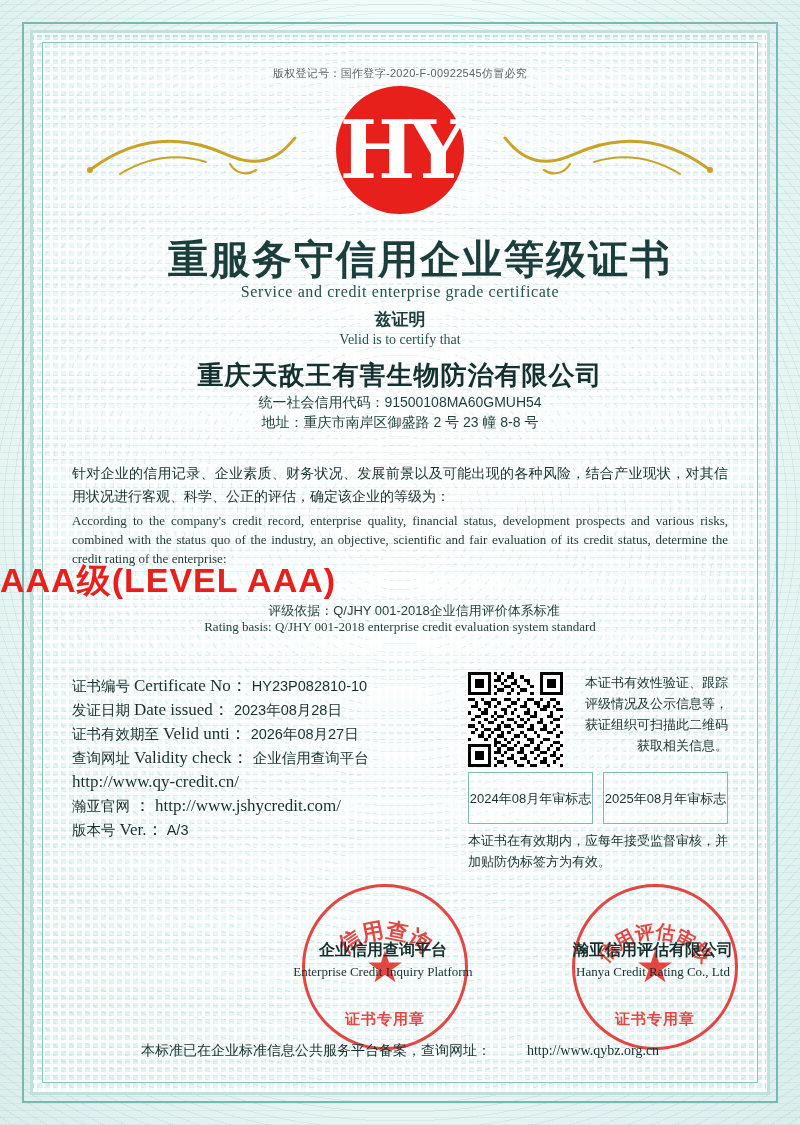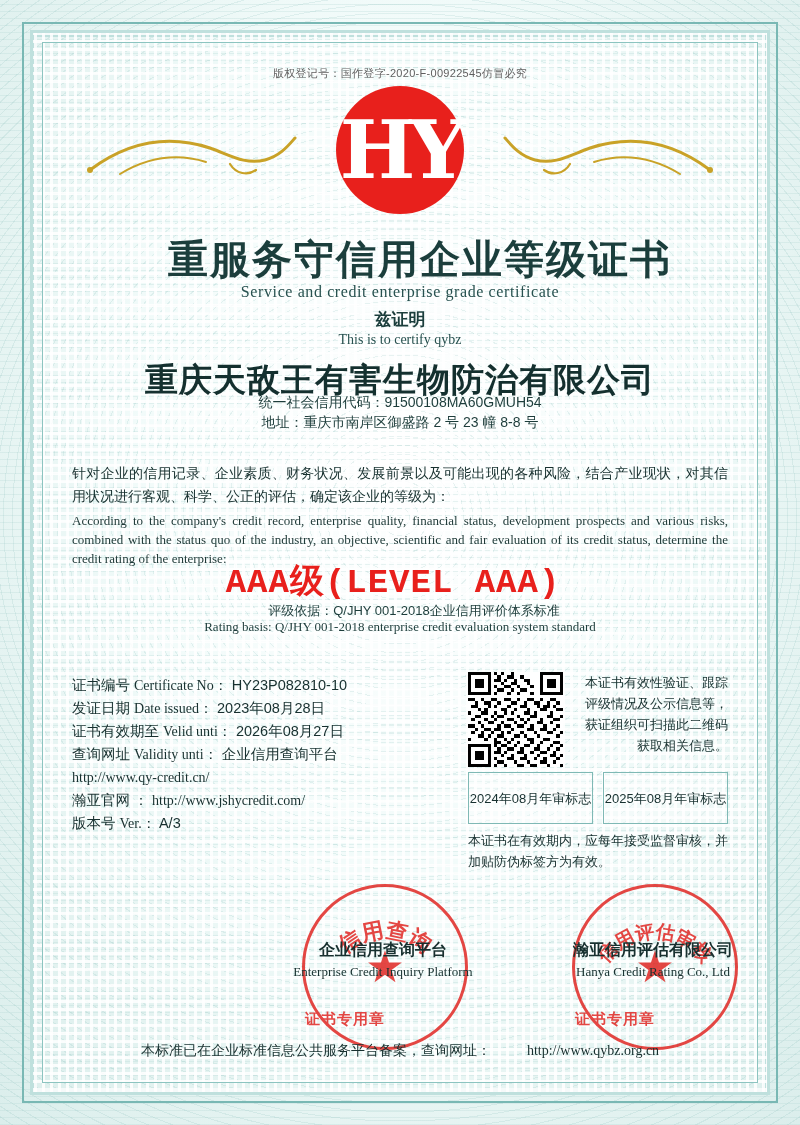--- a/index.html
+++ b/index.html
@@ -238,7 +238,7 @@
   <div class="title-en">Service and credit enterprise grade certificate</div>
 
   <div class="certify-cn">兹证明</div>
-  <div class="certify-en">This is to certify qybz</div>
+  <div class="certify-en">Velid is to certify that</div>
 
   <div class="company">重庆天敌王有害生物防治有限公司</div>
   <div class="company-code">

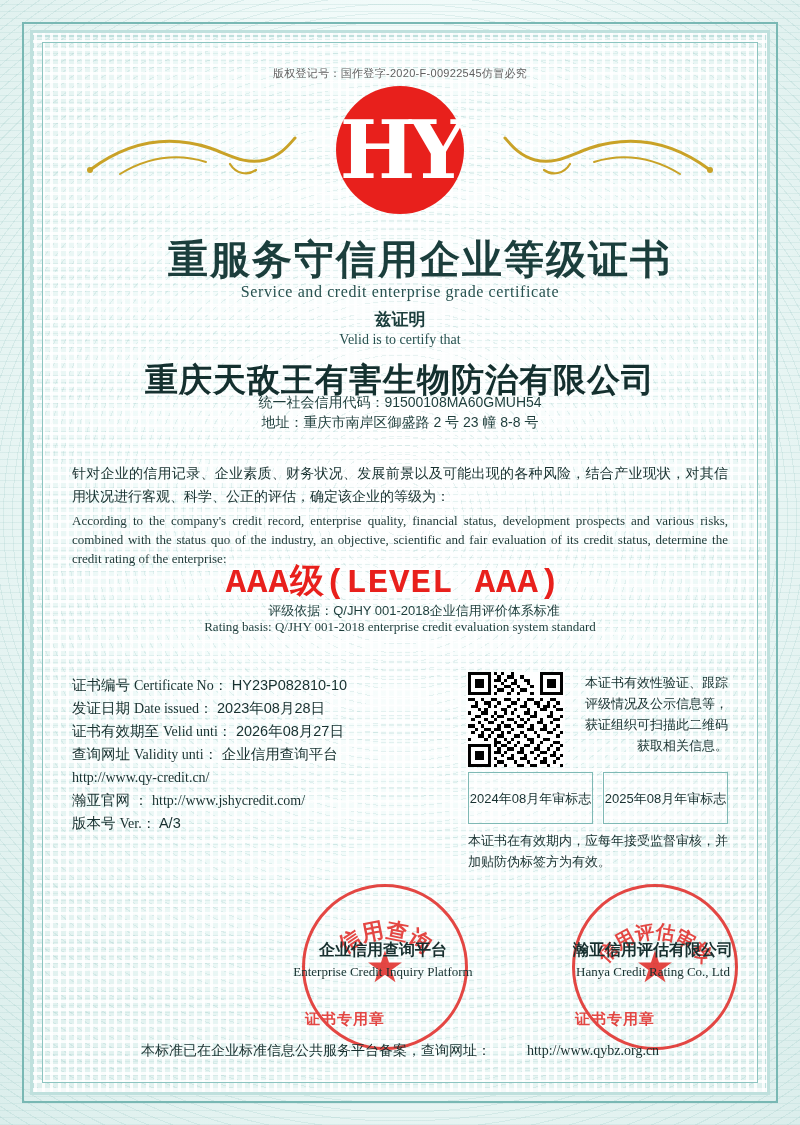--- a/index.html
+++ b/index.html
@@ -99,7 +99,7 @@
   .company{
     position:absolute;top:358px;left:0;right:0;text-align:center;
     font-family:"DejaVu Sans", sans-serif;
-    font-size:33px;font-weight:bold;color:#14302f;
+    font-size:26px;font-weight:bold;color:#14302f;
     letter-spacing:1px;
   }
   .company-code{

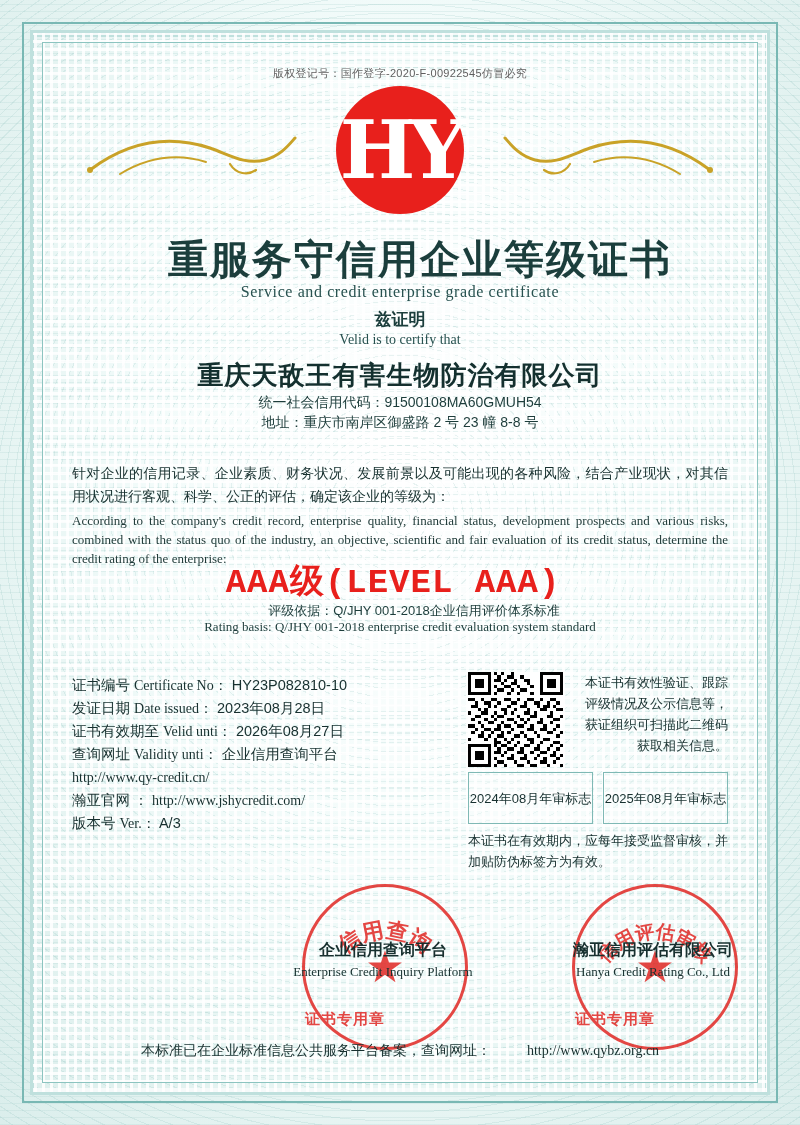--- a/index.html
+++ b/index.html
@@ -122,8 +122,8 @@
     text-align:justify;
   }
   .level{
-    position:absolute;top:558px;left:0;right:14px;text-align:center;
-    font-family:Liberation Mono, monospace;
+    position:absolute;top:558px;left:0;right:14px;text-align:left;
+    font-family:Liberation Sans, sans-serif;
     font-size:34px;font-weight:bold;color:#e8201c;
     letter-spacing:1px;
   }

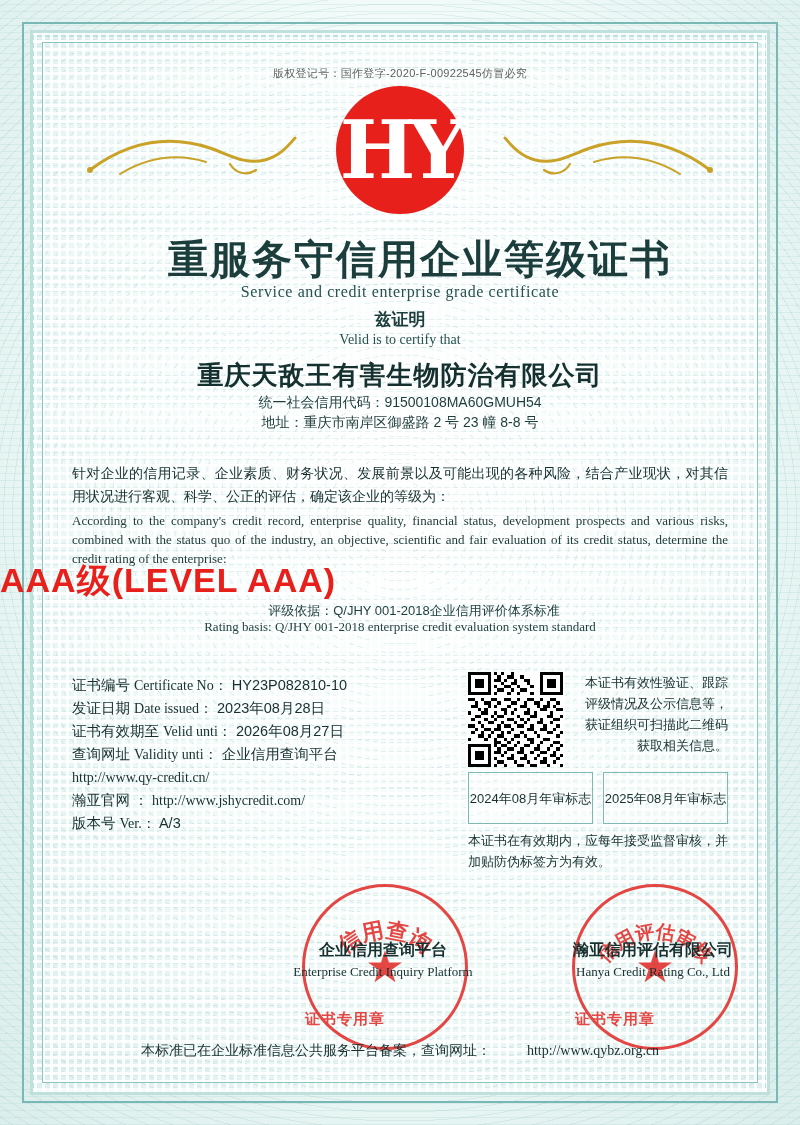--- a/index.html
+++ b/index.html
@@ -142,7 +142,7 @@
     font-size:14.5px;color:#17302f;line-height:23px;
   }
   .info .row{white-space:nowrap;}
-  .info .lbl-en{font-family:"Liberation Serif", serif;font-size:14px;}
+  .info .lbl-en{font-family:"Liberation Serif", serif;font-size:17px;}
   .info .val{font-weight:normal;}
   
   .qr{

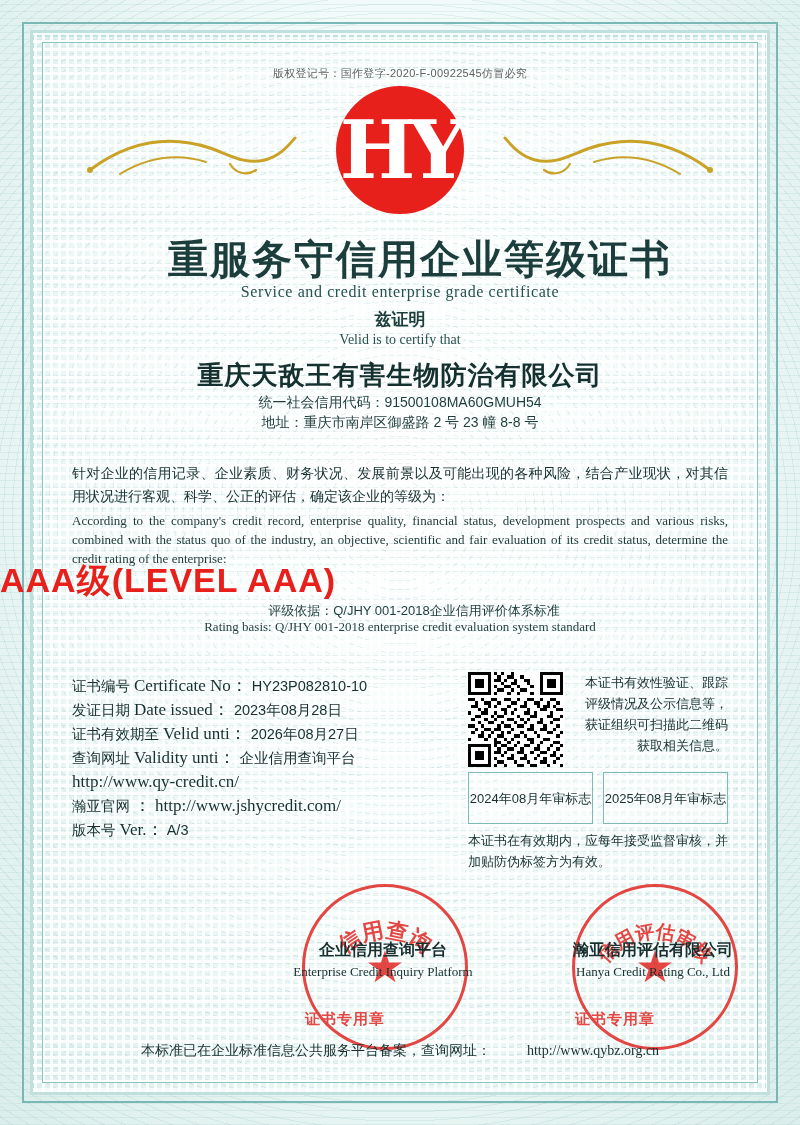--- a/index.html
+++ b/index.html
@@ -273,7 +273,7 @@
     </div>
     <div class="row">
       <span>查询网址</span>
-      <span class="lbl-en">Validity unti：</span>
+      <span class="lbl-en">Validity check：</span>
       <span class="val">企业信用查询平台</span>
     </div>
     <div class="row">

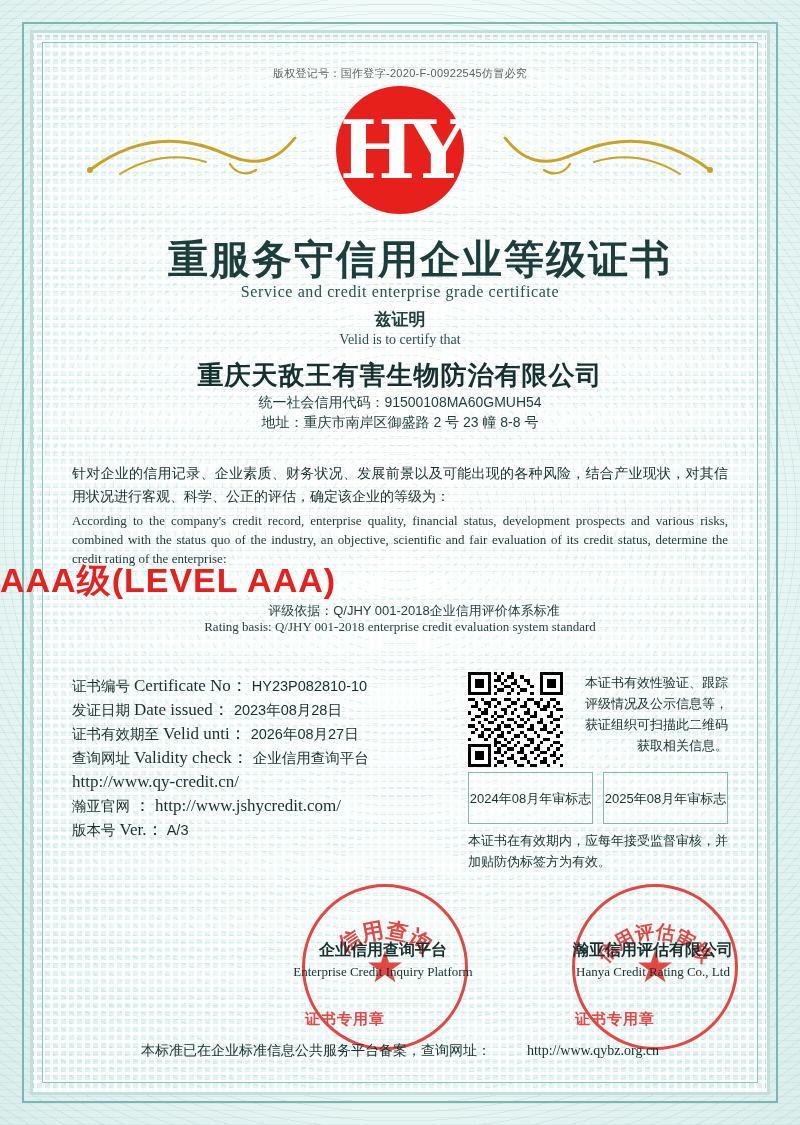--- a/index.html
+++ b/index.html
@@ -183,7 +183,7 @@
     position:absolute;left:0;top:0;width:160px;height:160px;
   }
   .stamp .bottom-txt{
-    position:absolute;left:0;right:0;bottom:18px;
+    position:absolute;left:0;right:0;bottom:18px;text-align:center;
     color:#e0201c;font-size:15px;font-weight:bold;letter-spacing:1px;
   }
   .org{

